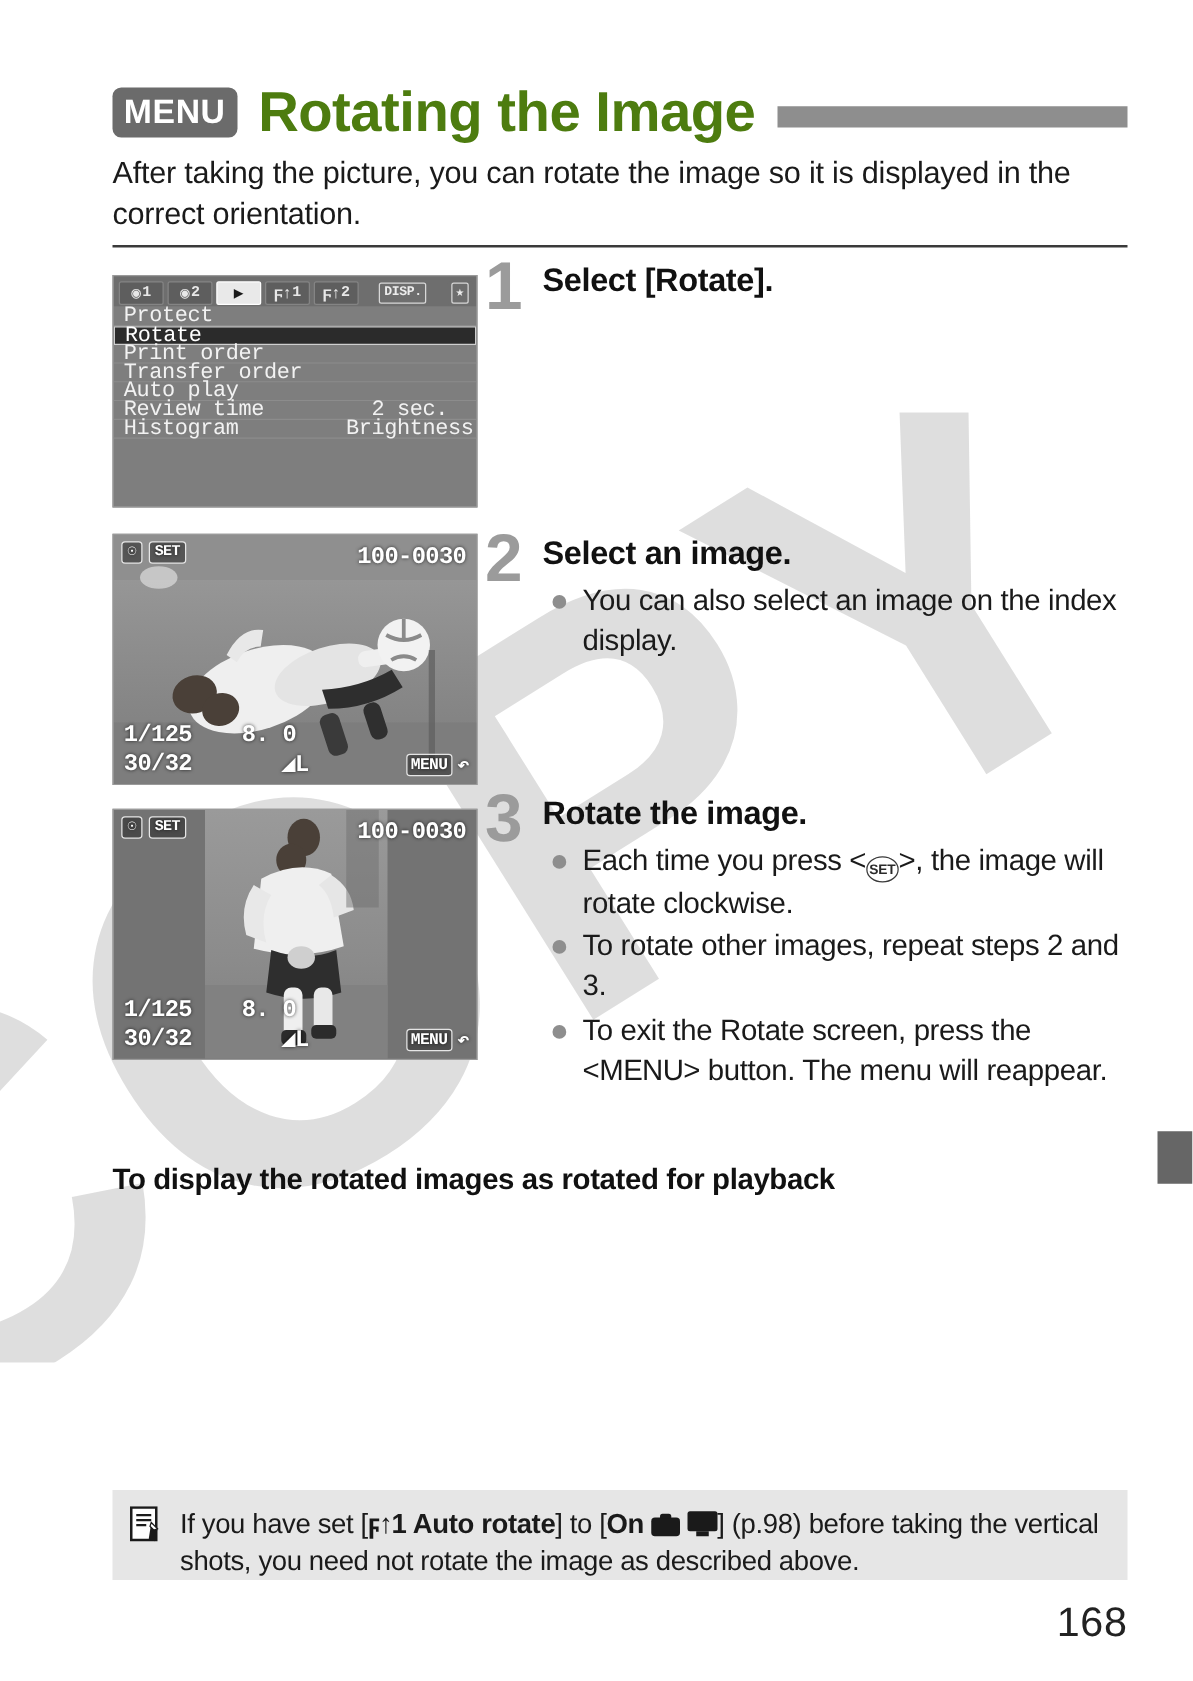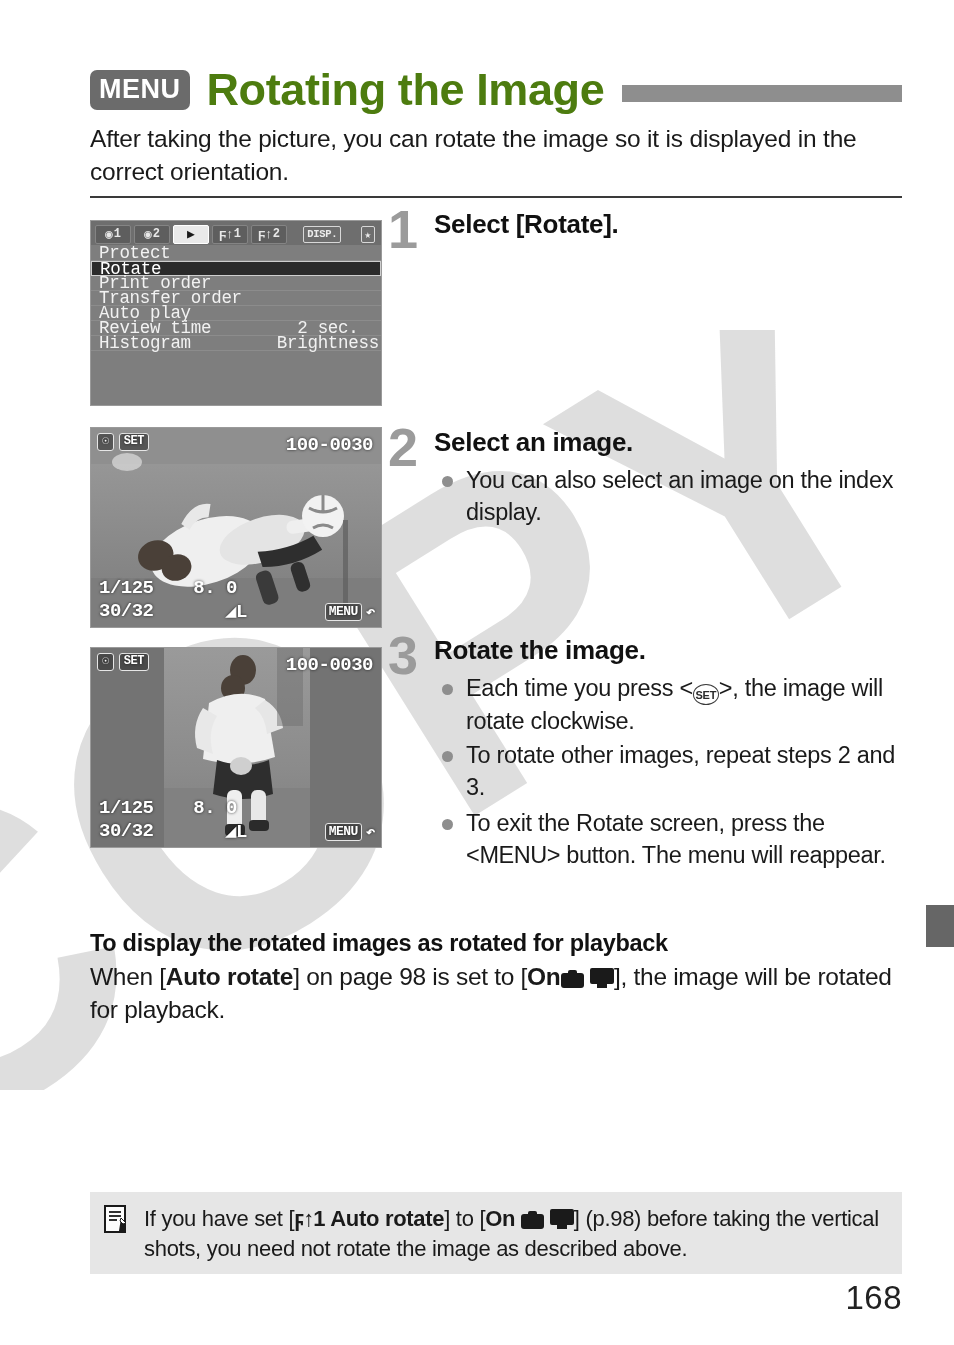--- a/index.html
+++ b/index.html
@@ -618,7 +618,6 @@
 
   <div class="section">
     <div class="section-head">To display the rotated images as rotated for playback</div>
-    <div class="section-body"><span>When [</span><b>Auto rotate</b><span>] on page 98 is set to [</span><b>On</b><span class="ic-cam"></span>&nbsp;<span class="ic-monitor"></span><span>], the image will be rotated for playback.</span></div>
   </div>
 
   <div class="side-tab"></div>

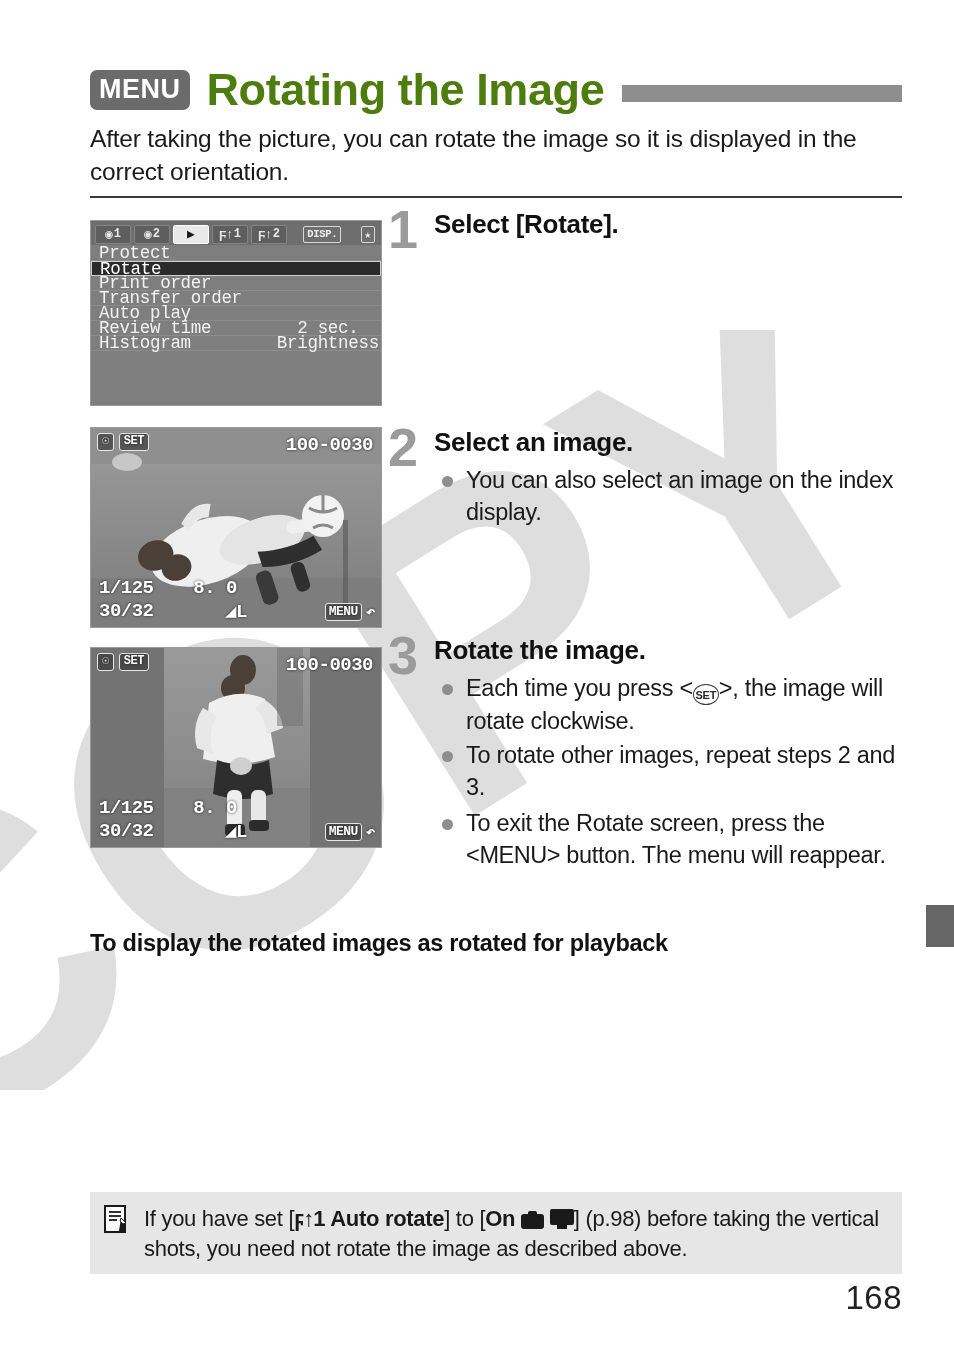--- a/index.html
+++ b/index.html
@@ -369,7 +369,7 @@
   .note {
     position: absolute;
     left: 90px; top: 1192px;
-    width: 812px; height: 82px;
+    width: 812px; height: 72px;
     background: #e6e6e6;
     box-sizing: border-box;
     padding: 12px 16px 0 14px;

